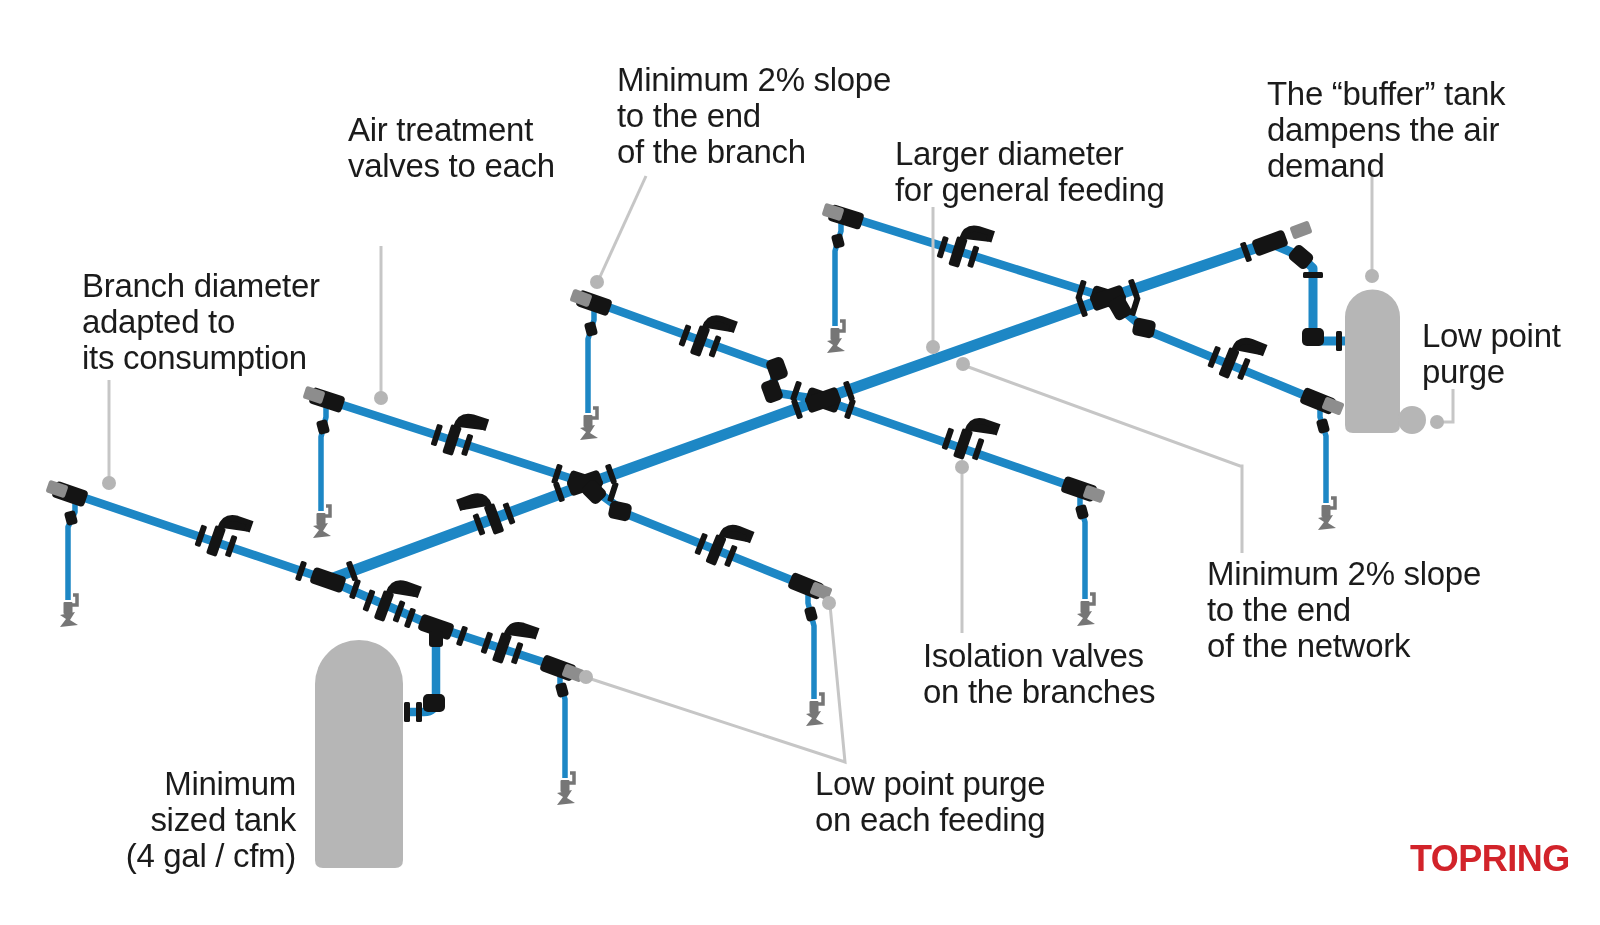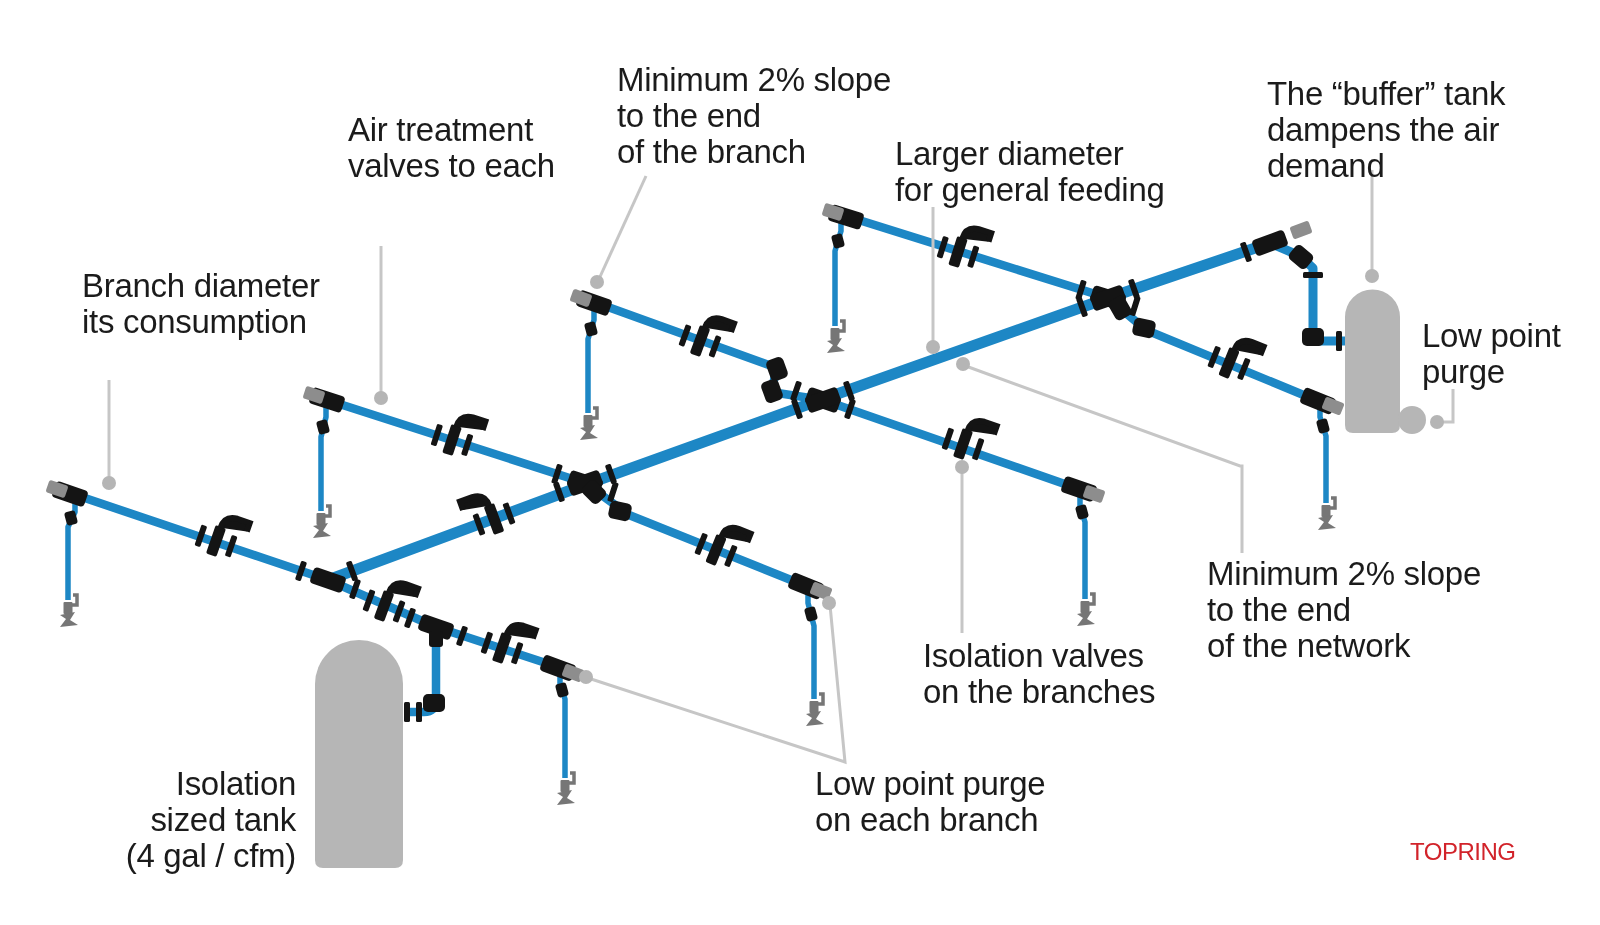--- a/index.html
+++ b/index.html
@@ -199,6 +199,7 @@
 
   <div class="lbl" style="left:82px;top:268px">
     <div>Branch diameter</div>
+    <div>adapted to</div>
     <div>its consumption</div>
   </div>
 

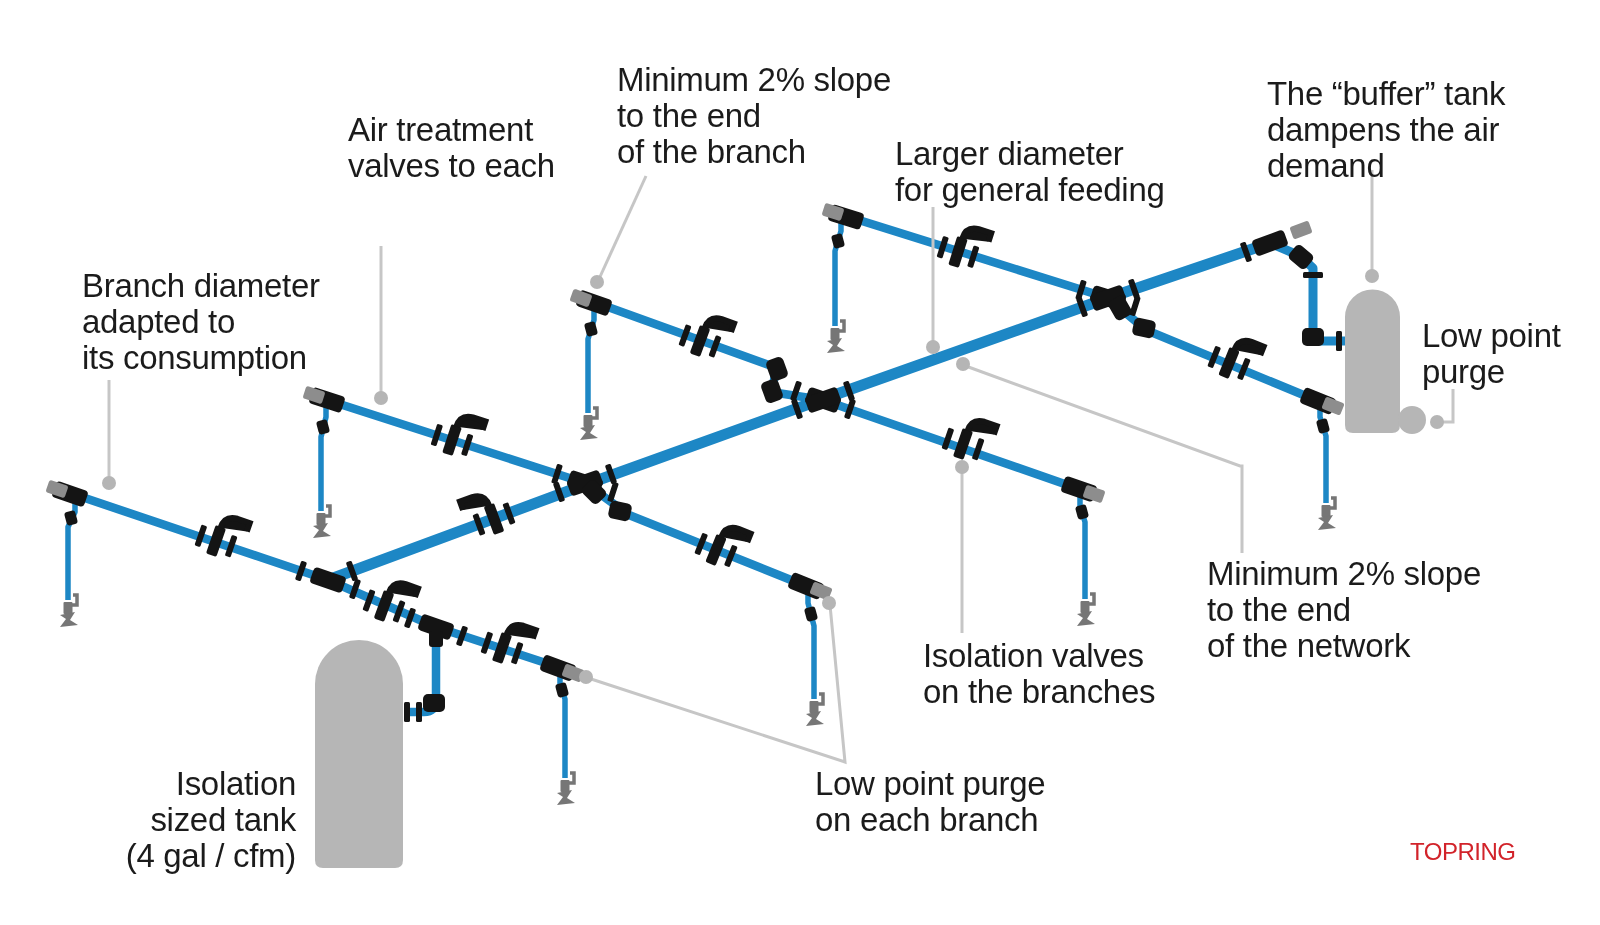--- a/index.html
+++ b/index.html
@@ -247,7 +247,7 @@
   </div>
 
   <div class="lbl right" style="left:60px;top:766px;width:236px">
-    <div>Isolation</div>
+    <div>Minimum</div>
     <div>sized tank</div>
     <div>(4 gal / cfm)</div>
   </div>

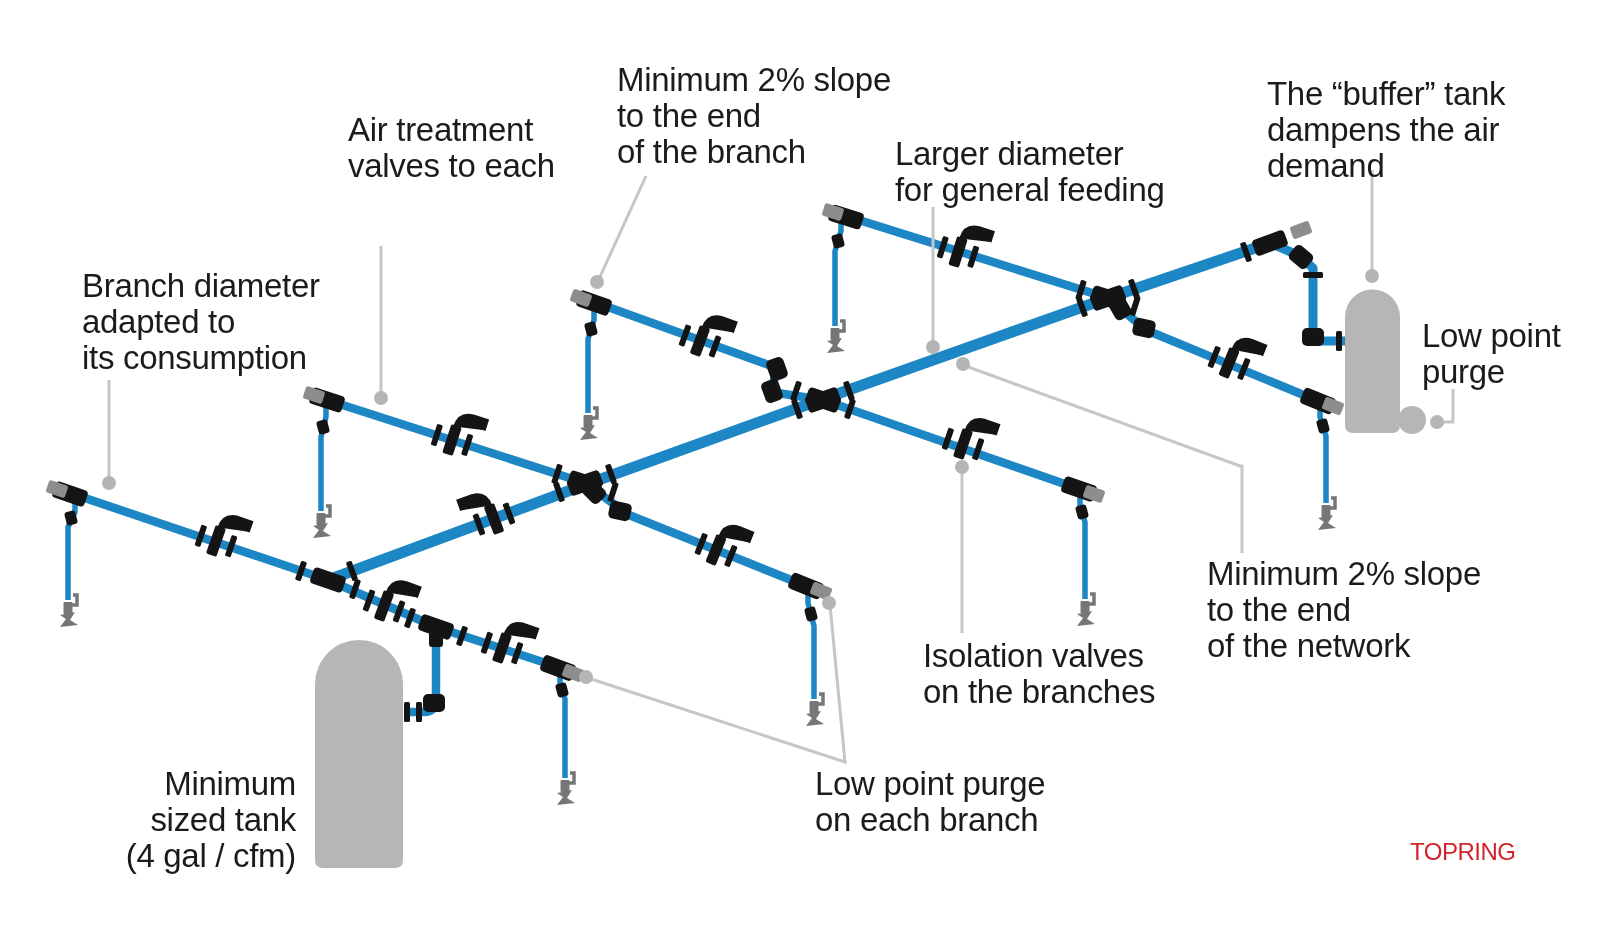--- a/index.html
+++ b/index.html
@@ -243,7 +243,7 @@
 
   <div class="lbl" style="left:815px;top:766px">
     <div>Low point purge</div>
-    <div>on each branch</div>
+    <div>on each feeding</div>
   </div>
 
   <div class="lbl right" style="left:60px;top:766px;width:236px">

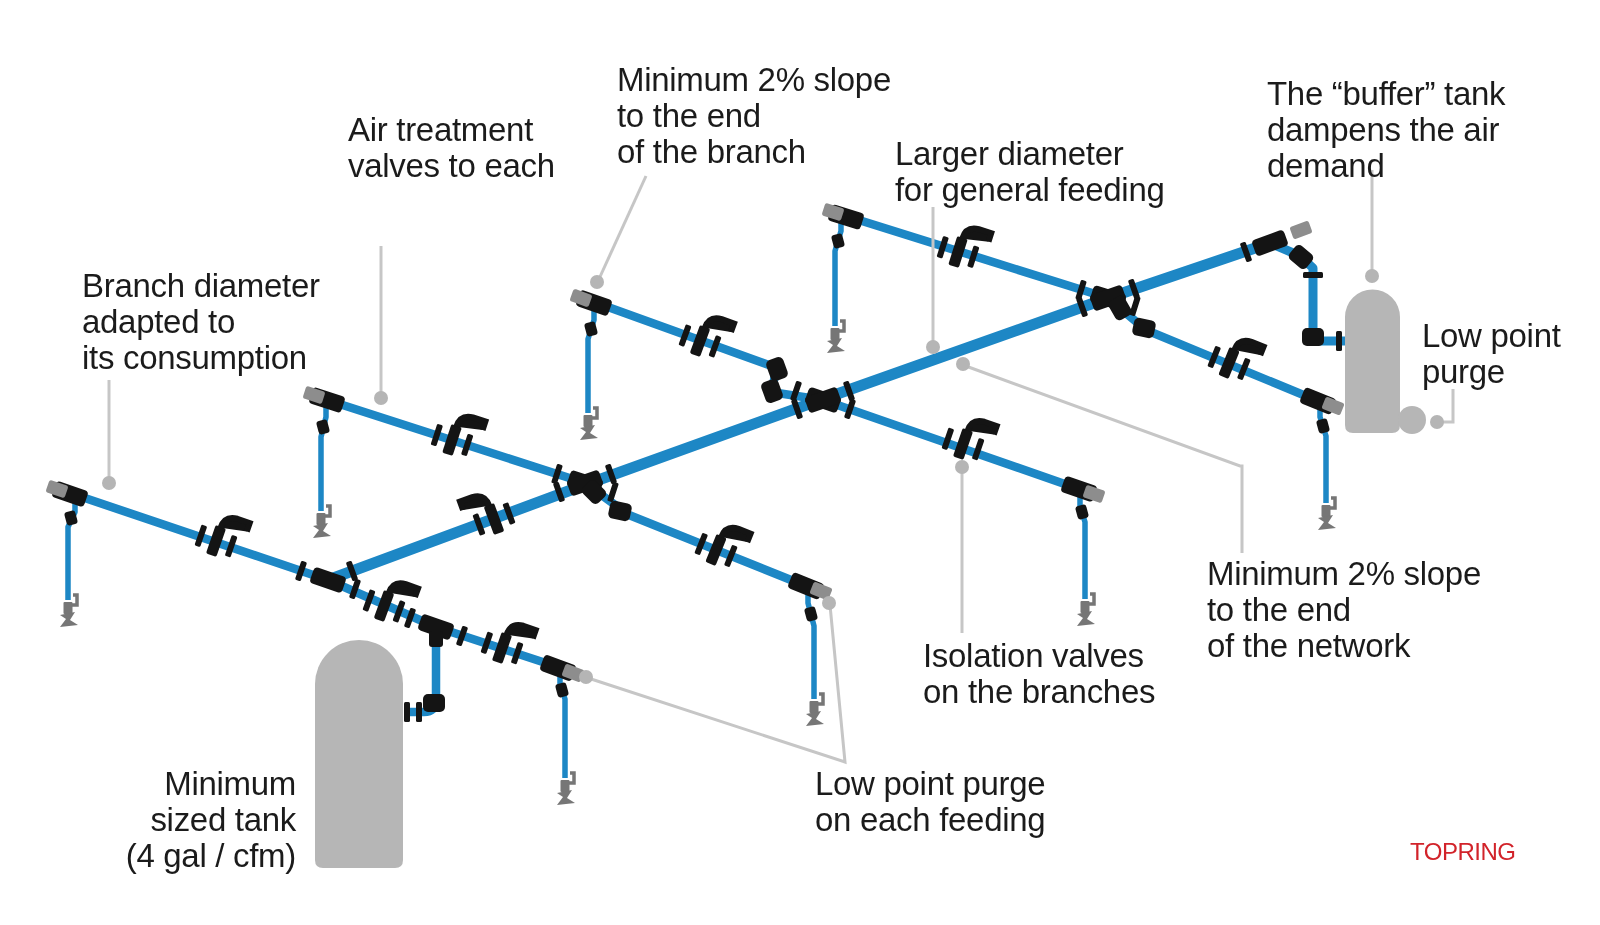--- a/index.html
+++ b/index.html
@@ -9,7 +9,7 @@
   .lbl{position:absolute;font-size:33px;line-height:36px;letter-spacing:-0.3px;
        color:var(--text,#1b1b1b);white-space:nowrap;}
   .lbl.right{text-align:right;}
-  .logo{position:absolute;font-size:24px;font-weight:400;letter-spacing:-0.5px;
+  .logo{position:absolute;font-size:36px;font-weight:700;letter-spacing:-0.5px;
         color:var(--logo_red,#d2232a);white-space:nowrap;}
   .fit{fill:var(--fitting,#141414);}
   .metal{fill:var(--metal,#8d8d8d);}

